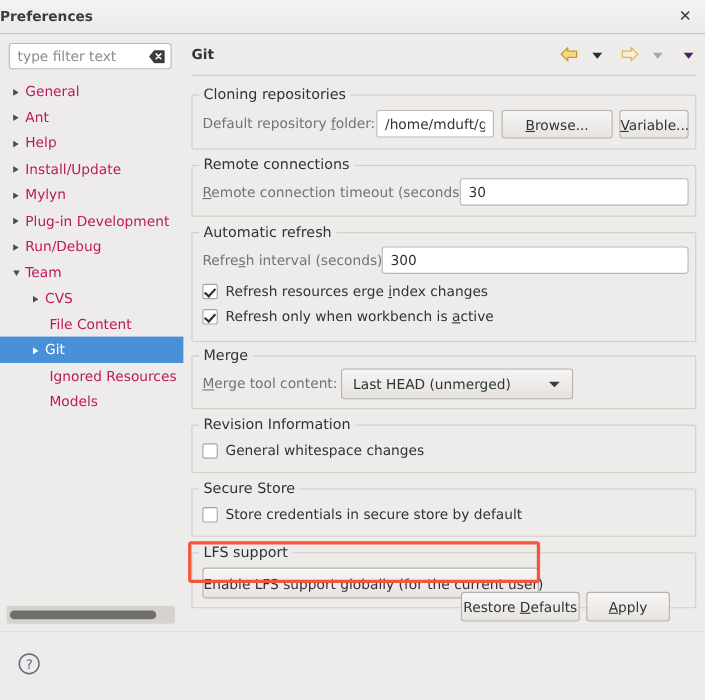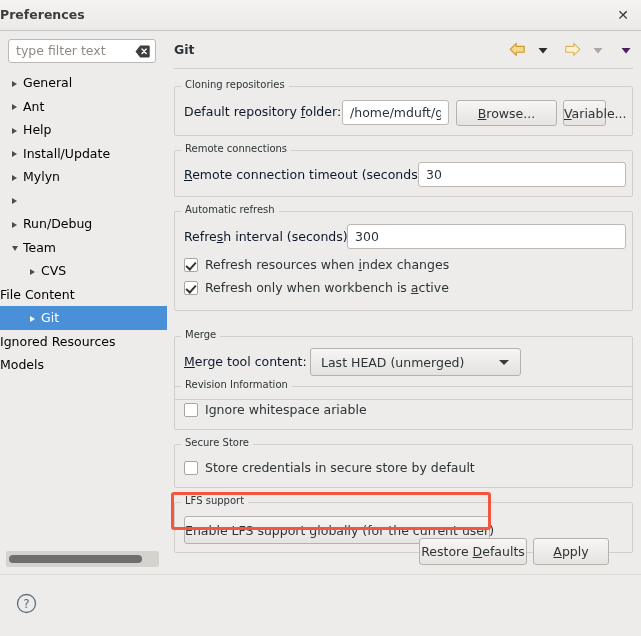--- a/index.html
+++ b/index.html
@@ -106,7 +106,7 @@
     white-space: nowrap;
     cursor: default;
     font-size: 12.5px;
-    color: #000000;
+    color: #be185d;
   }
   .tree-item.selected {
     background: #4a90d9;

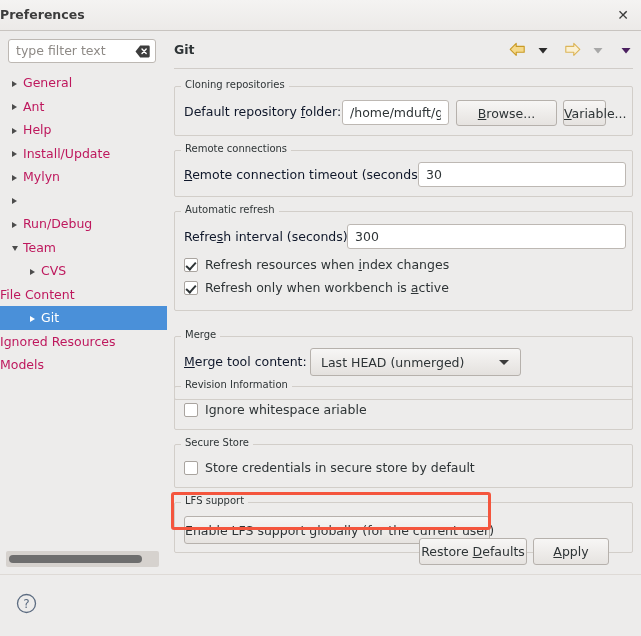--- a/index.html
+++ b/index.html
@@ -199,7 +199,7 @@
     top: -8px; left: 6px;
     padding: 0 4px;
     background: #edeceb;
-    font-size: 10px;
+    font-size: 13px;
     color: #2e3436;
     white-space: nowrap;
   }

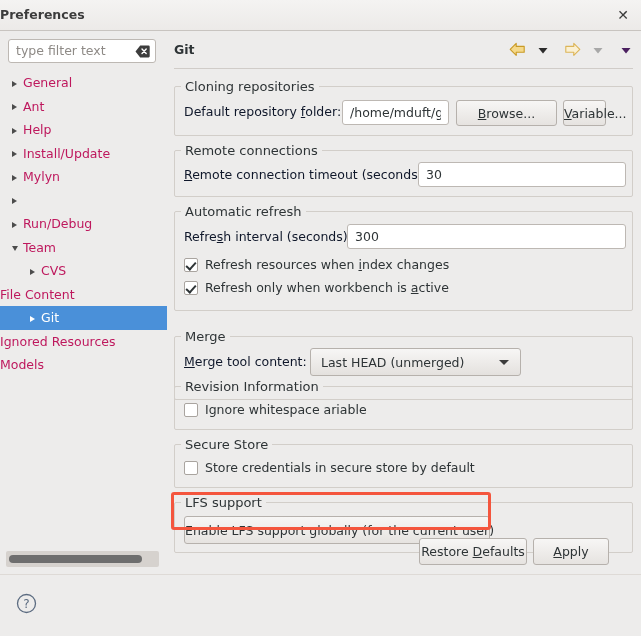--- a/index.html
+++ b/index.html
@@ -206,7 +206,7 @@
   .lbl {
     position: absolute;
     font-size: 12.5px;
-    color: #0f172a;
+    color: #737373;
     white-space: nowrap;
   }
   .u { text-decoration: underline; }

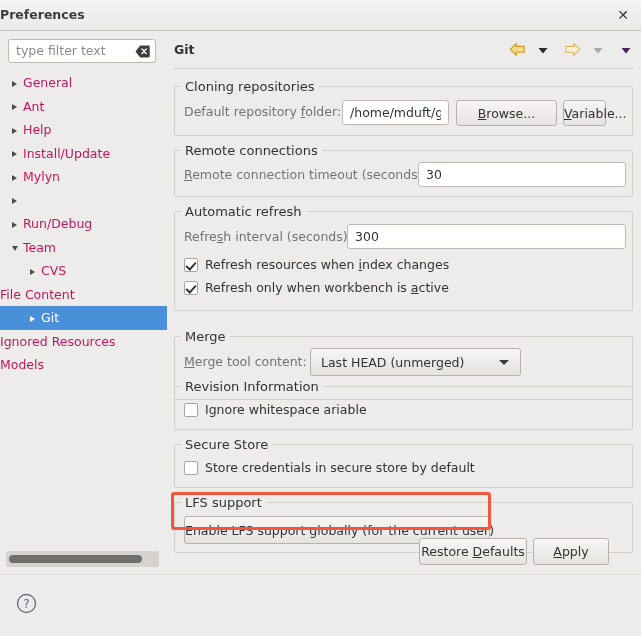--- a/index.html
+++ b/index.html
@@ -396,7 +396,7 @@
       <div class="lbl" style="left:9px; top:17px;"><span>Default repository </span><span class="u">f</span><span>older:</span></div>
       <input class="textfield" style="left: 167px; top: 13px; width: 107px; height: 25px;" type="text" value="/home/mduft/git">
       <button class="btn" style="left:281px; top:13px; width:101px; height:26px;"><span class="u">B</span><span>rowse...</span></button>
-      <button class="btn" style="left:388px; top:13px; width:43px; height:26px;"><span class="u">V</span><span>ariable...</span></button>
+      <button class="btn" style="left:388px; top:13px; width:63px; height:26px;"><span class="u">V</span><span>ariable...</span></button>
     </div>
 
     <div class="group" style="left:7px; top:119px; width:459px; height:47px;padding-left:32px;">

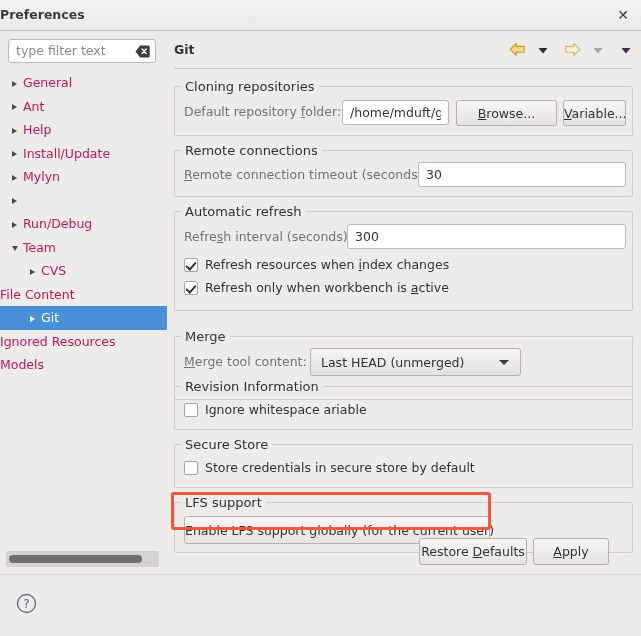--- a/index.html
+++ b/index.html
@@ -352,7 +352,7 @@
         <div class="tree-item lvl0"><span class="tw"><span class="tri-r"></span></span> <span>Help</span></div>
         <div class="tree-item lvl0"><span class="tw"><span class="tri-r"></span></span> <span>Install/Update</span></div>
         <div class="tree-item lvl0"><span class="tw"><span class="tri-r"></span></span> <span>Mylyn</span></div>
-        <div class="tree-item lvl0"><span class="tw"><span class="tri-r"></span></span> </div>
+        <div class="tree-item lvl0"><span class="tw"><span class="tri-r"></span></span> <span>Plug-in Development</span></div>
         <div class="tree-item lvl0"><span class="tw"><span class="tri-r"></span></span> <span>Run/Debug</span></div>
         <div class="tree-item lvl0"><span class="tw"><span class="tri-d"></span></span> <span>Team</span></div>
         <div class="tree-item lvl1"><span class="tw"><span class="tri-r"></span></span> <span>CVS</span></div>

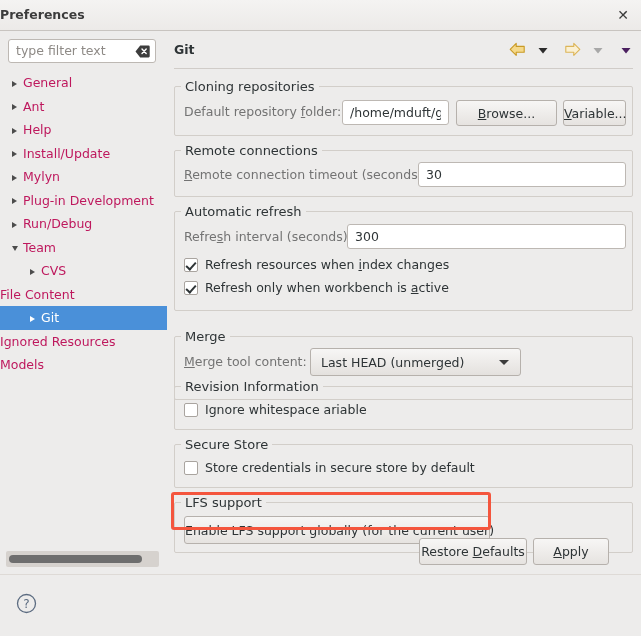--- a/index.html
+++ b/index.html
@@ -411,7 +411,7 @@
       <input class="textfield" style="left: 172px; top: 12px; width: 279px; height: 25px;" type="text" value="300">
       <div class="cbrow" style="left:9px; top:45px;">
         <span class="cbox checked"></span>
-        <span class="cblabel"><span>Refresh resources when </span><span class="u">i</span><span>ndex changes</span></span>
+        <span class="cblabel"><span>Refresh resources erge </span><span class="u">i</span><span>ndex changes</span></span>
       </div>
       <div class="cbrow" style="left:9px; top:68px;">
         <span class="cbox checked"></span>

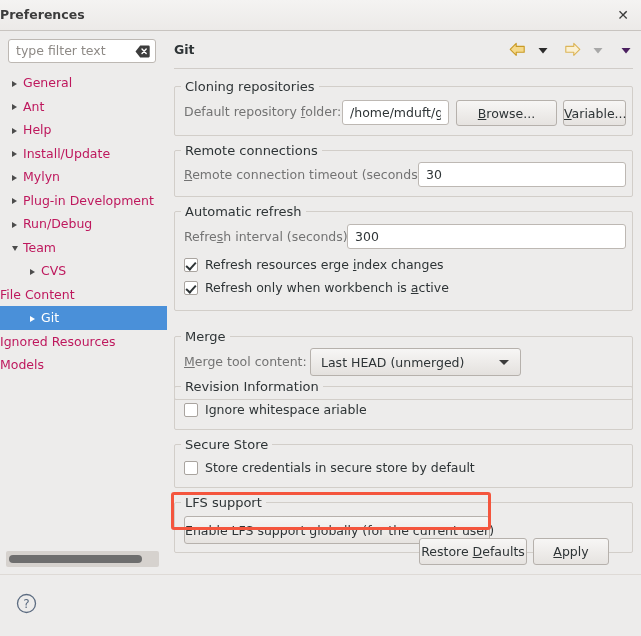--- a/index.html
+++ b/index.html
@@ -137,7 +137,7 @@
   }
   .lvl0 { padding-left: 10px; }
   .lvl1 { padding-left: 28px; }
-  .lvl1-noarrow { }
+  .lvl1-noarrow { padding-left: 45px; }
 
   .hscrollbar {
     position: absolute;

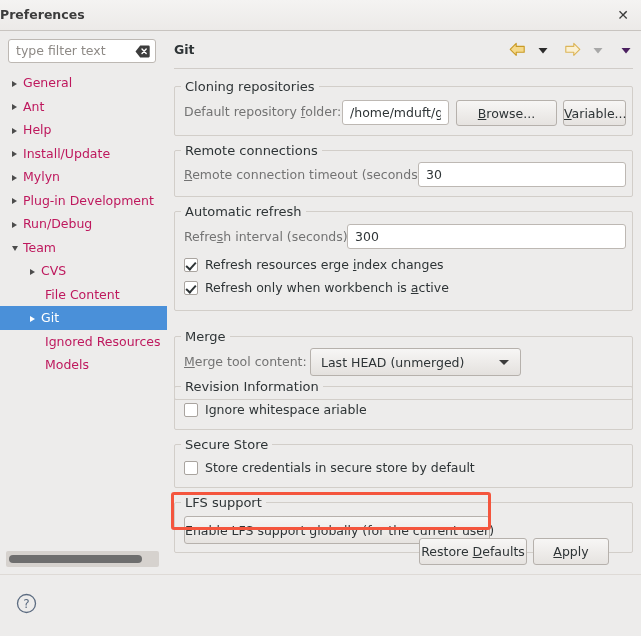--- a/index.html
+++ b/index.html
@@ -419,7 +419,7 @@
       </div>
     </div>
 
-    <div class="group" style="left:7px; top:292px; width:459px; height:64px;margin-top:13px;">
+    <div class="group" style="left:7px; top:292px; width:459px; height:49px;">
       <div class="group-label">Merge</div>
       <div class="lbl" style="left:9px; top:17px;"><span class="u">M</span><span>erge tool content:</span></div>
       <div class="combo" style="left:135px; top:11px; width:211px; height:28px;">

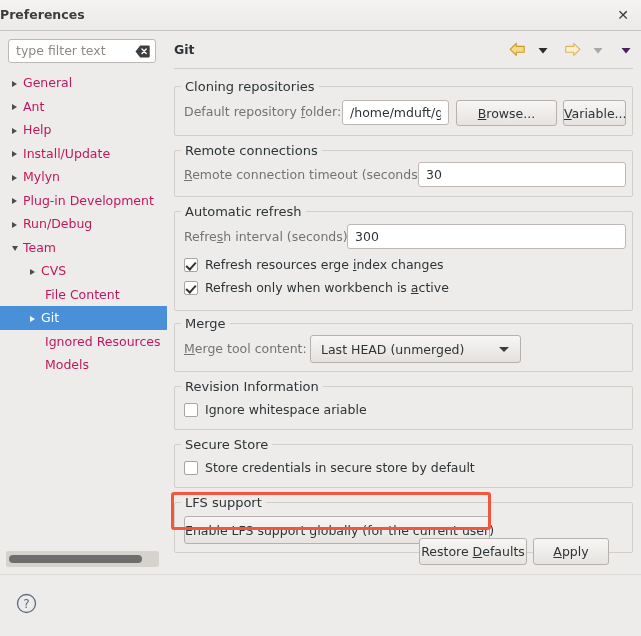--- a/index.html
+++ b/index.html
@@ -432,7 +432,7 @@
       <div class="group-label">Revision Information</div>
       <div class="cbrow" style="left:9px; top:15px;">
         <span class="cbox"></span>
-        <span class="cblabel">Ignore whitespace ariable</span>
+        <span class="cblabel">General whitespace changes</span>
       </div>
     </div>
 

